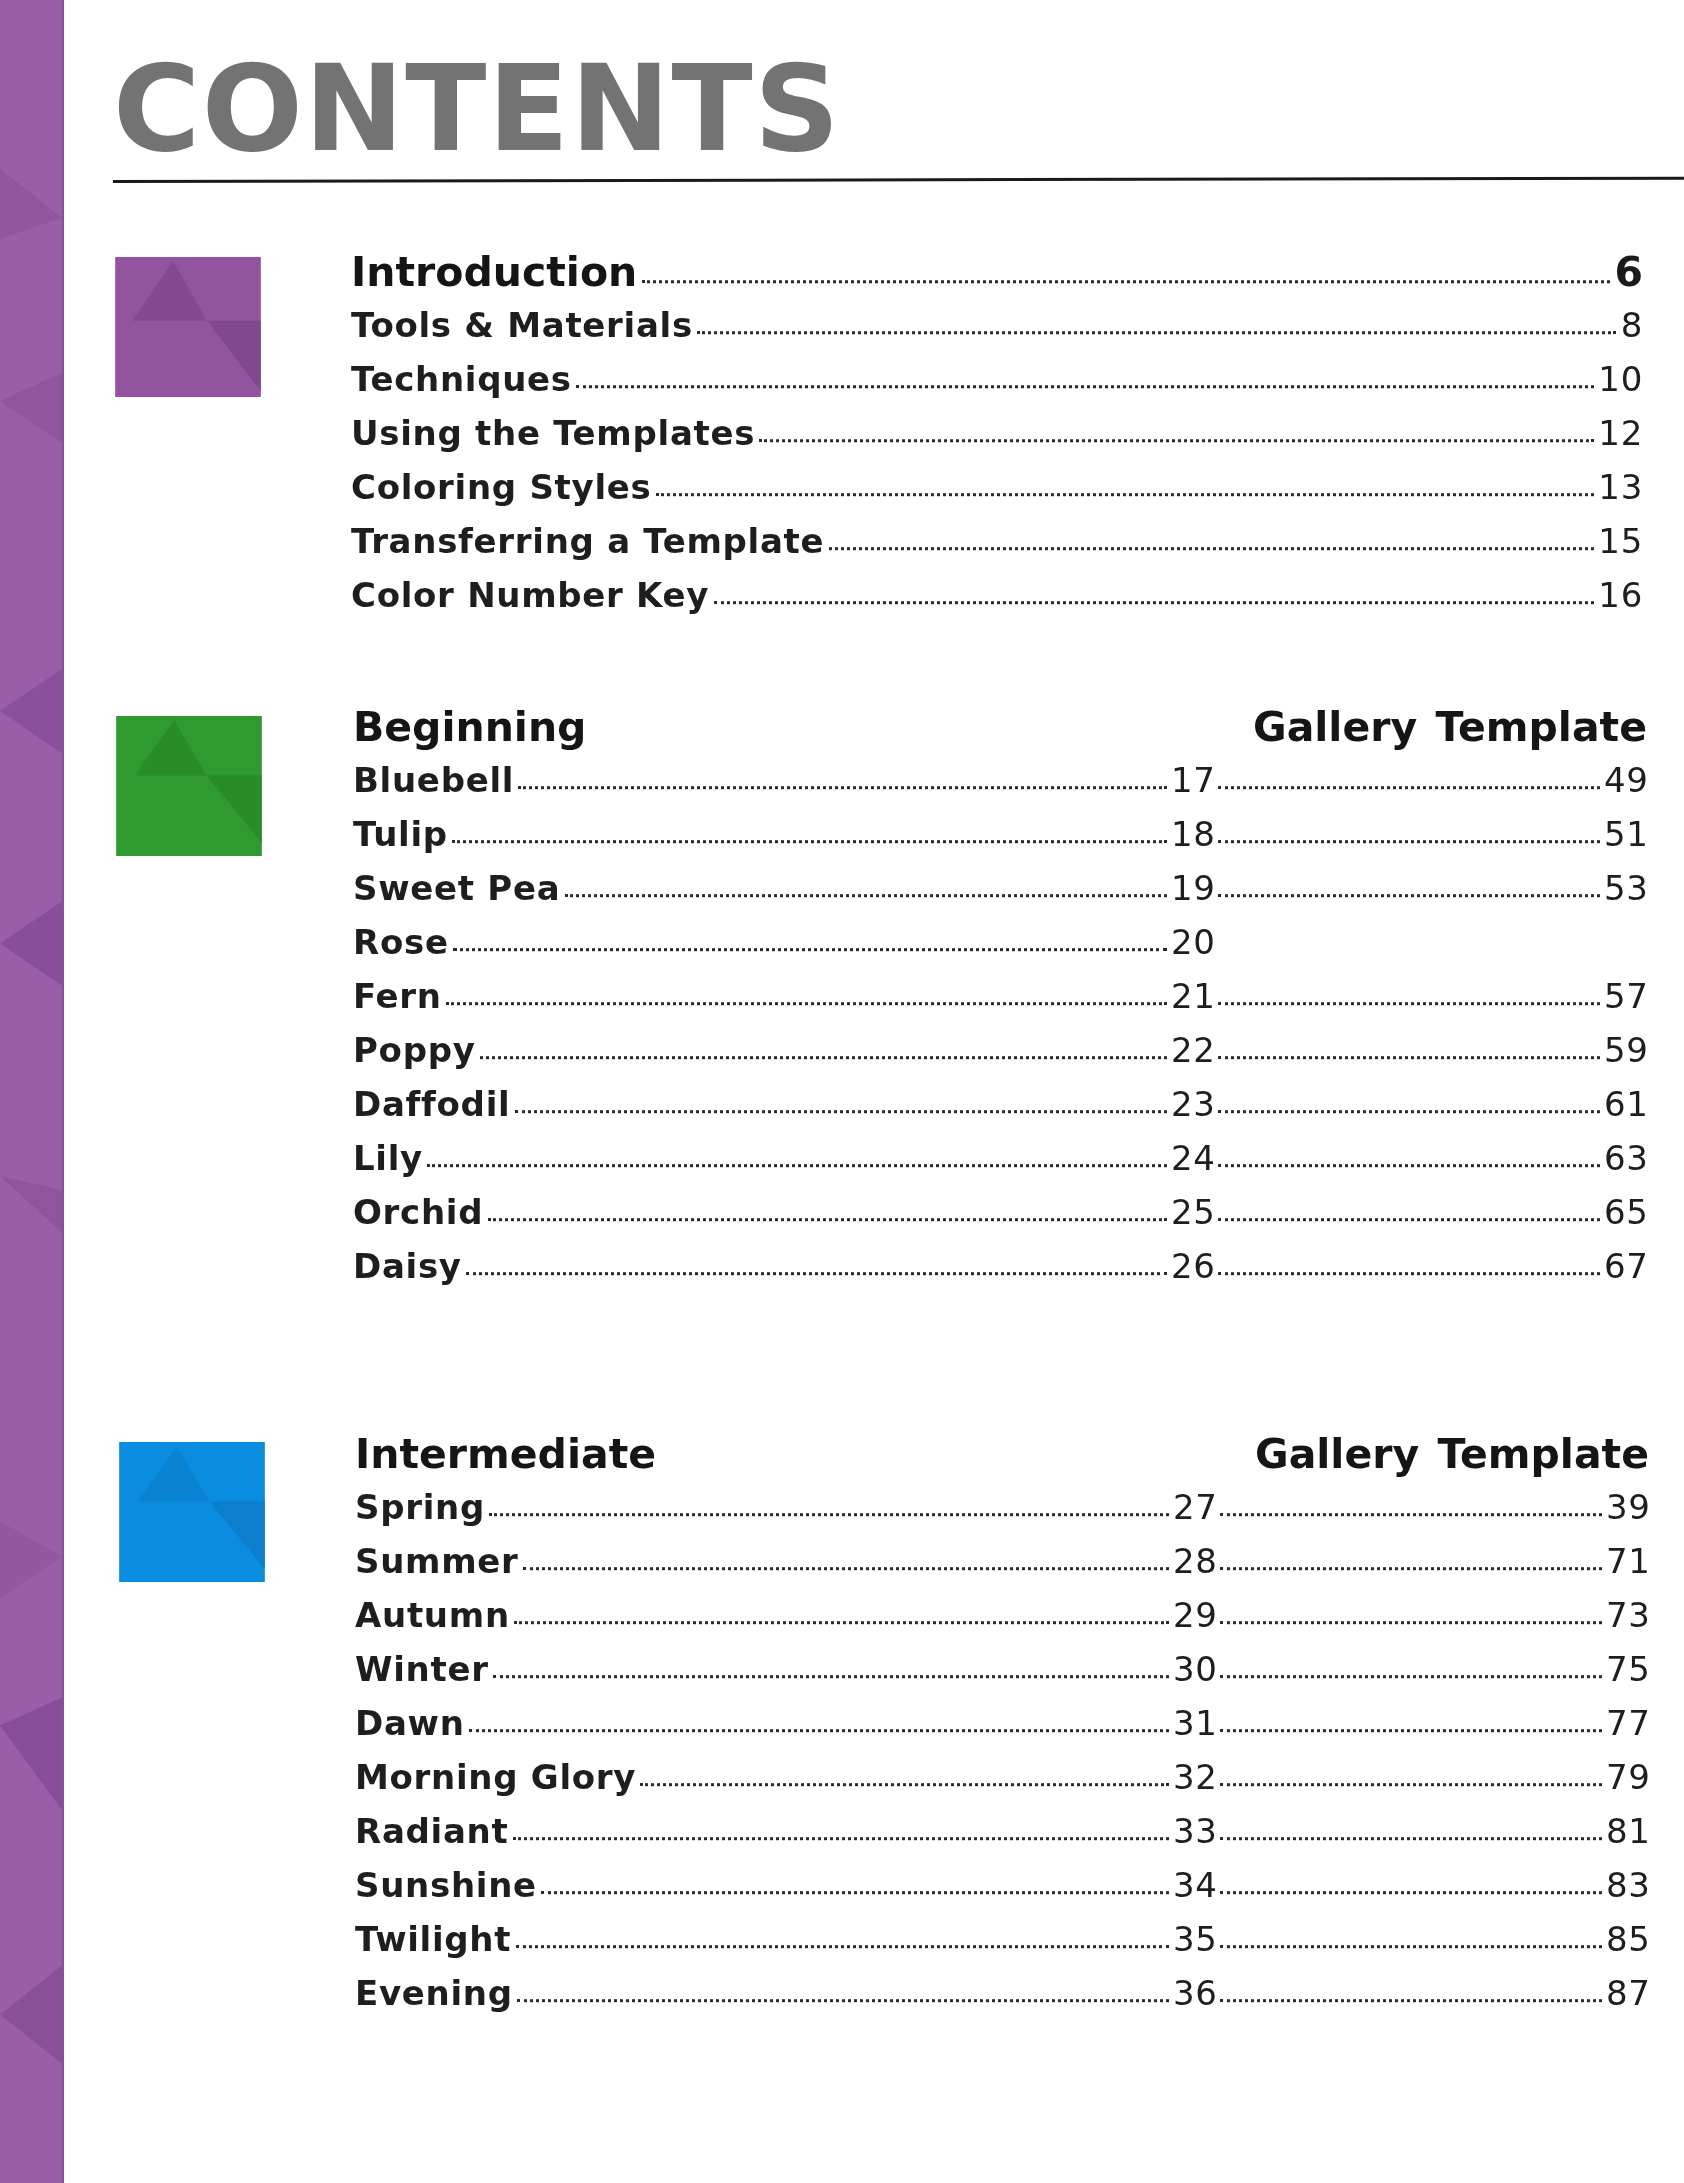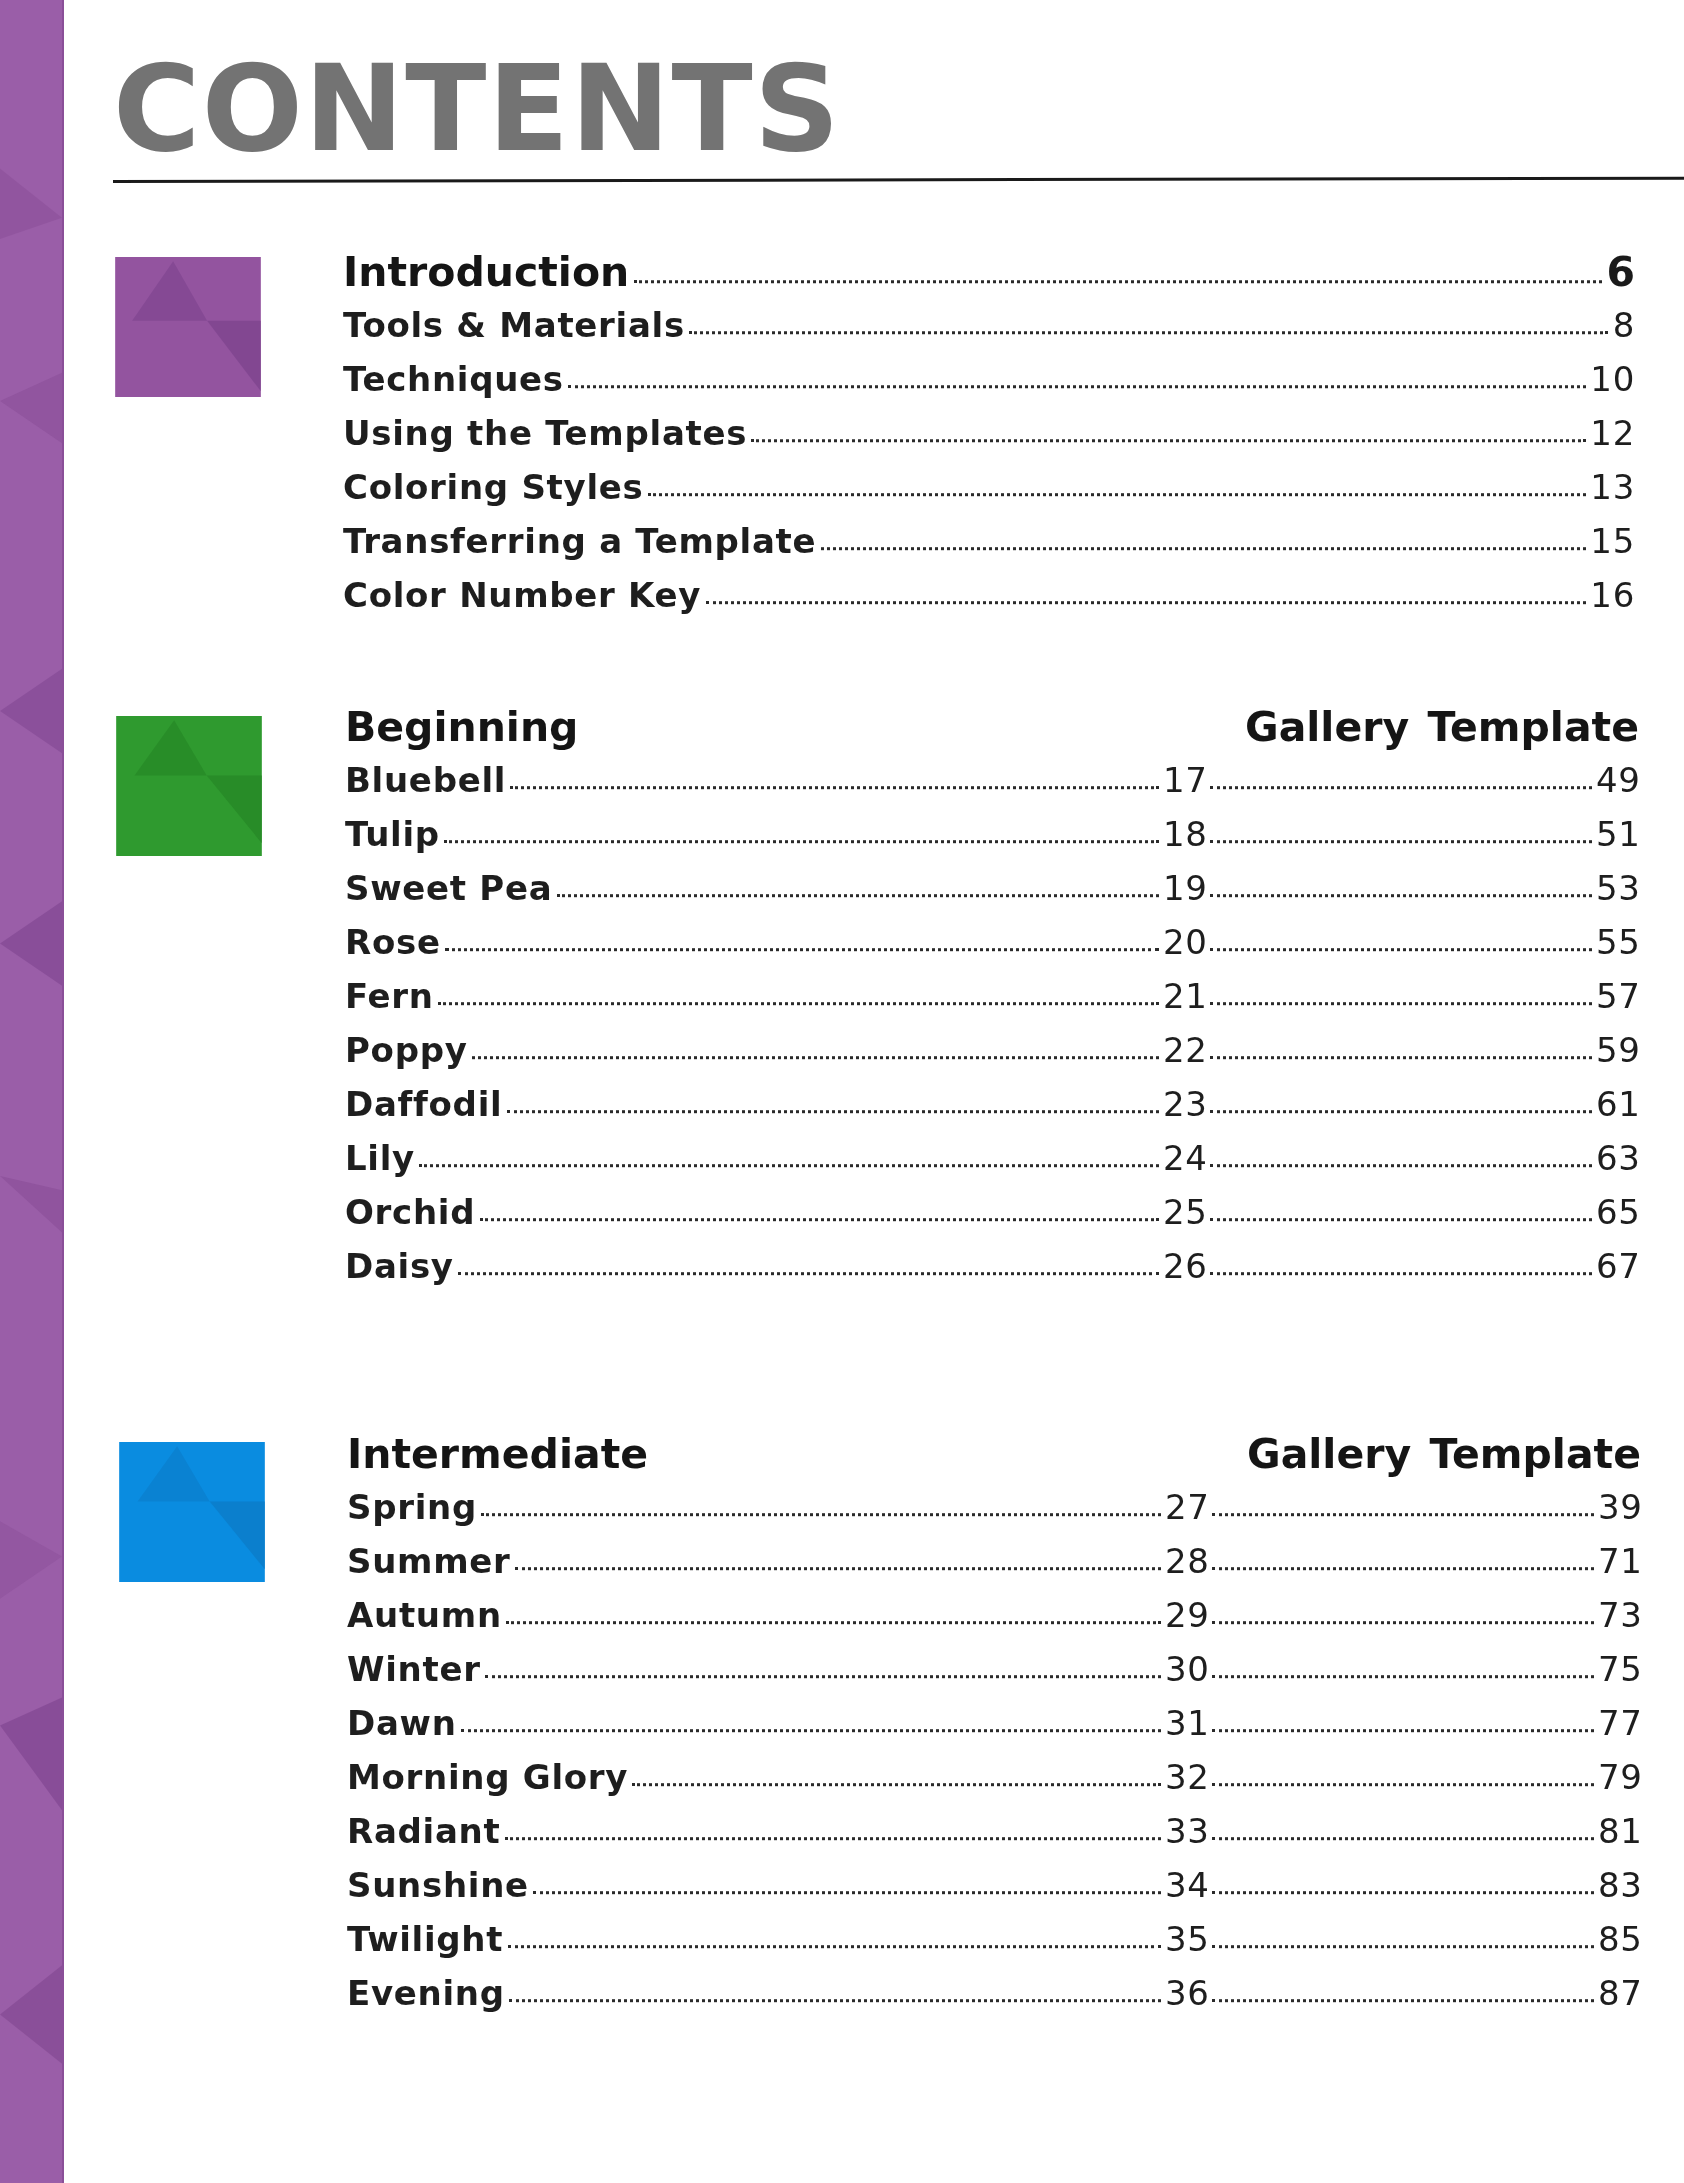--- a/index.html
+++ b/index.html
@@ -26,7 +26,7 @@
       position: absolute; width: 146px; height: 140px;
     }
     .swatch svg { width: 100%; height: 100%; display: block; }
-    .section { position: absolute; }
+    .section { position: absolute; margin-left: 8px; }
     .row {
       display: flex; align-items: baseline; white-space: nowrap;
       height: 54px;

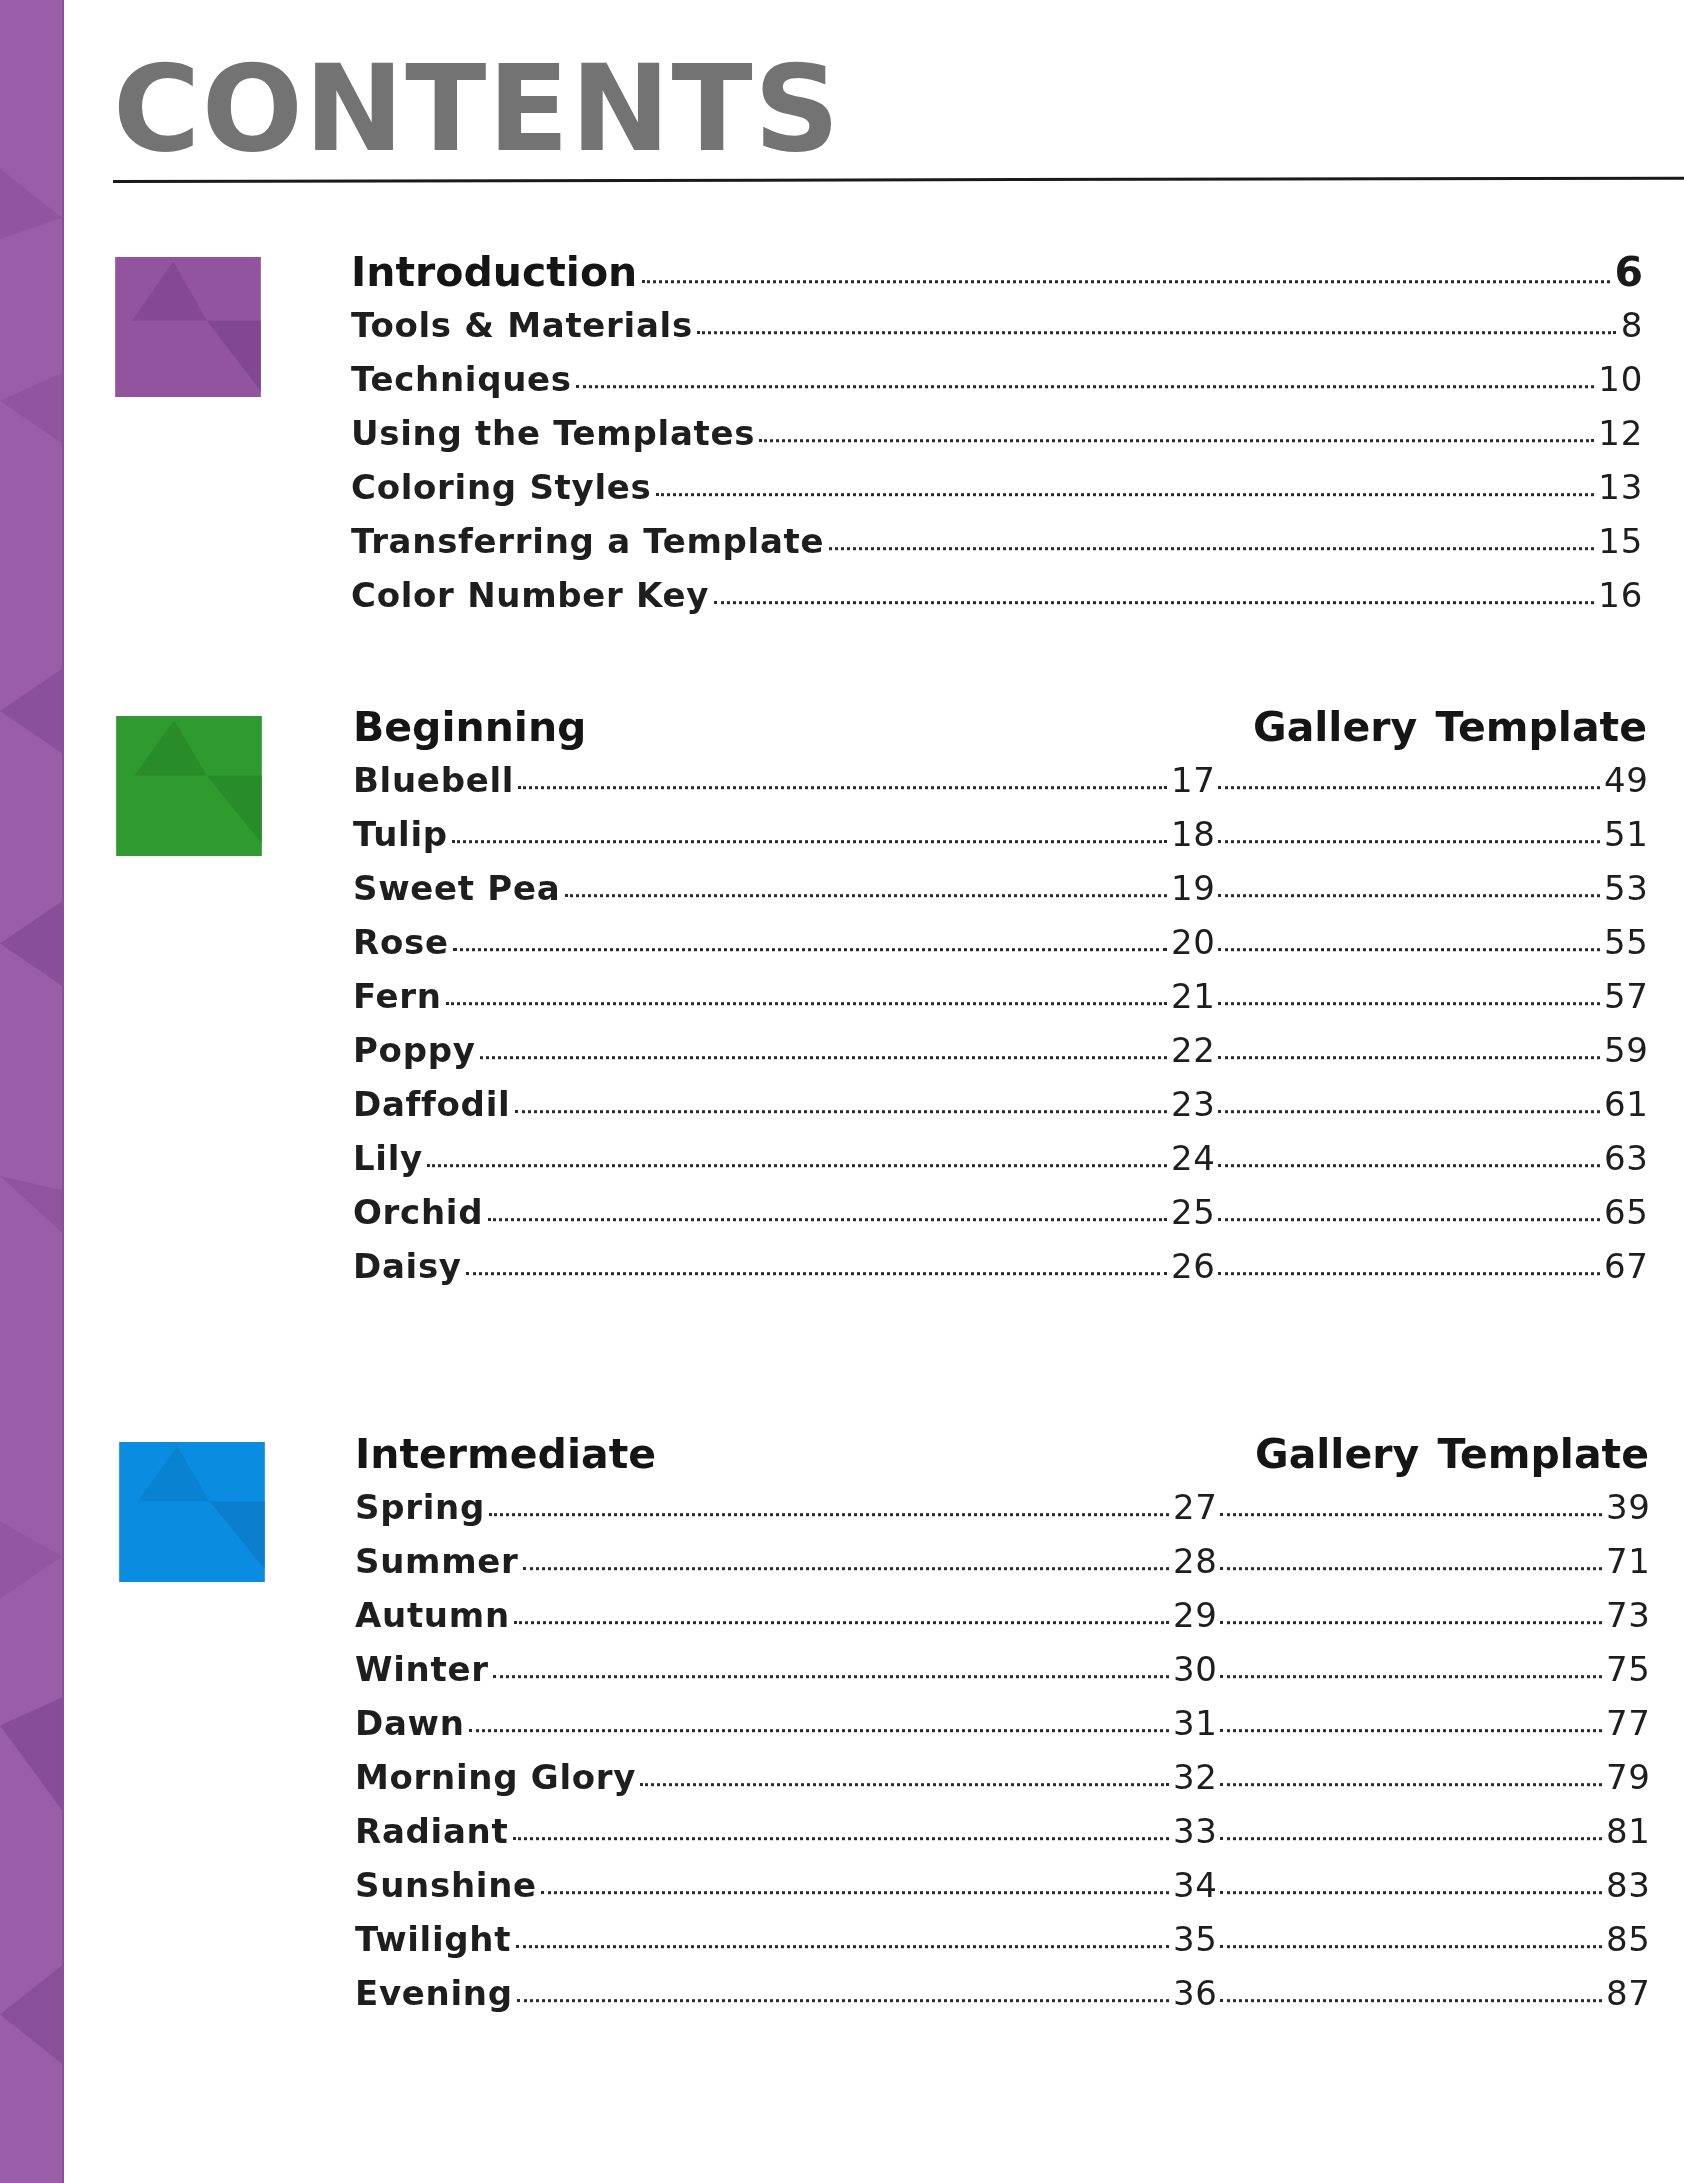--- a/index.html
+++ b/index.html
@@ -173,10 +173,6 @@
         <span class="leader"></span>
         <span class="gal-cell">20</span>
       </div>
-    <div class="tpl-part">
-        <span class="leader"></span>
-        <span class="tpl-cell">55</span>
-      </div>
   </div>
   <div class="row entry">
     <div class="name-part">

